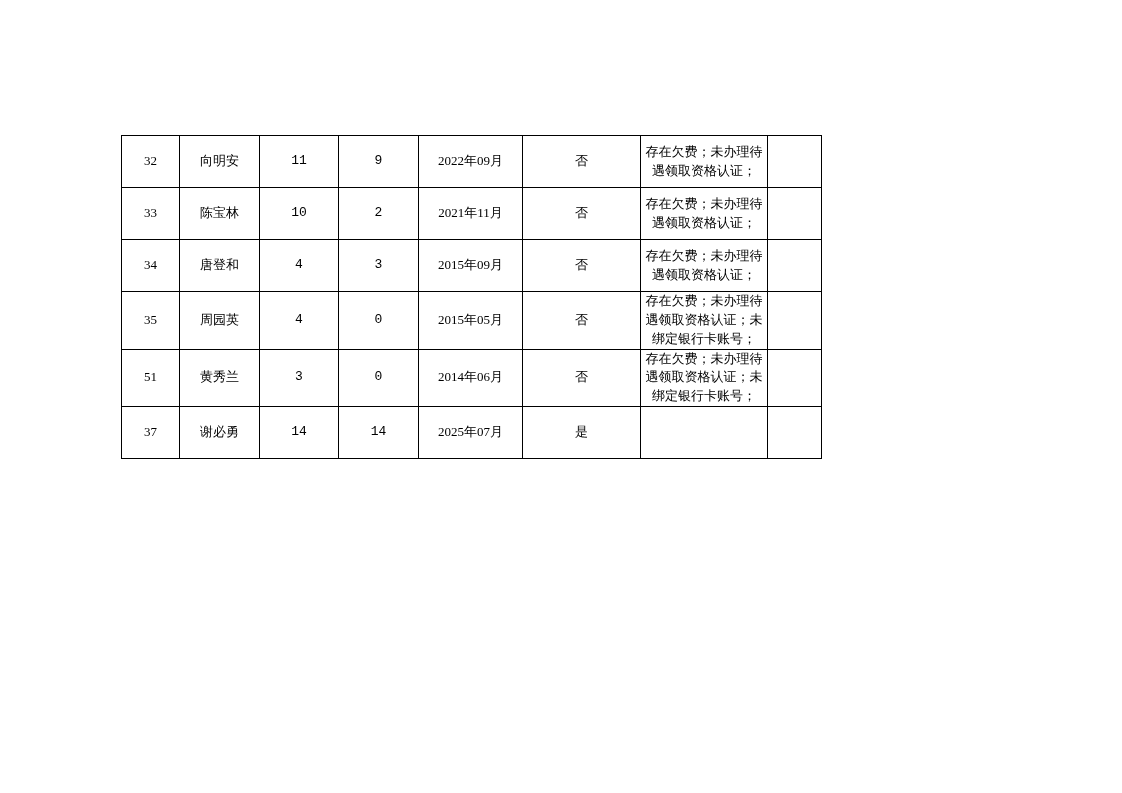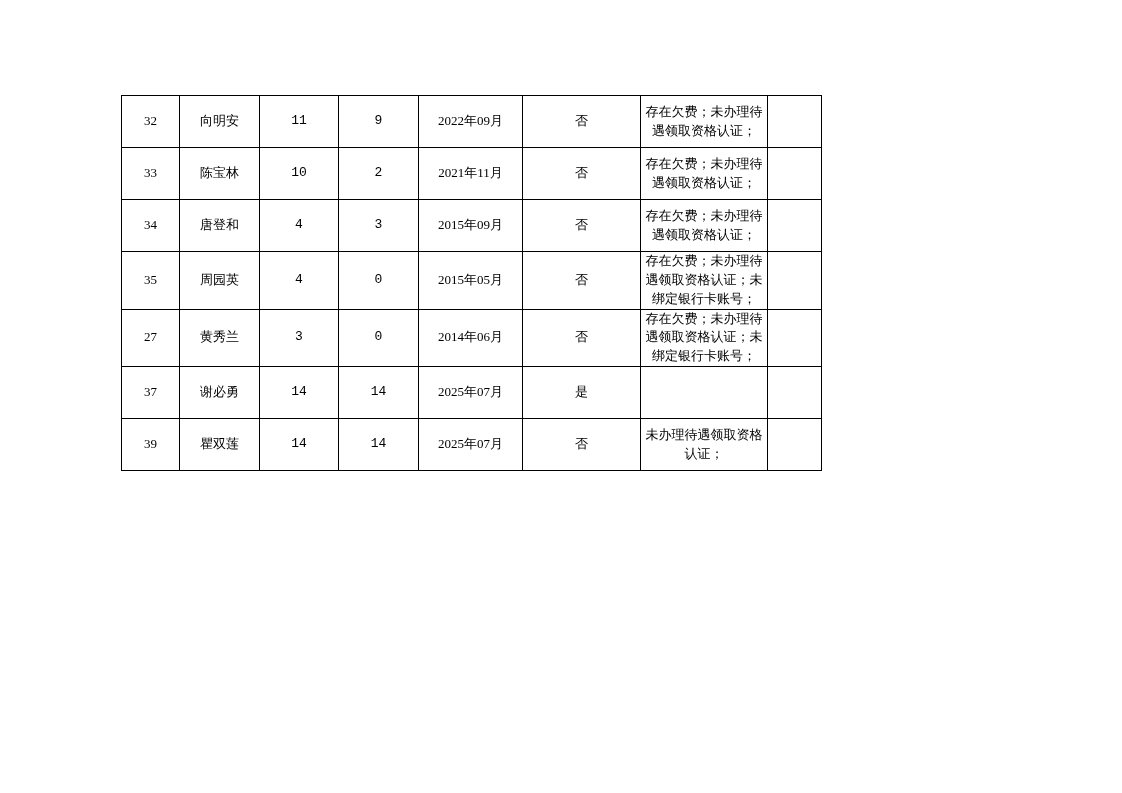--- a/index.html
+++ b/index.html
@@ -33,6 +33,7 @@
     border-collapse: collapse;
     table-layout: fixed;
     width: 700px;
+    margin-top: 40px;
   }
   table.data-table td {
     border: 1px solid #000000;

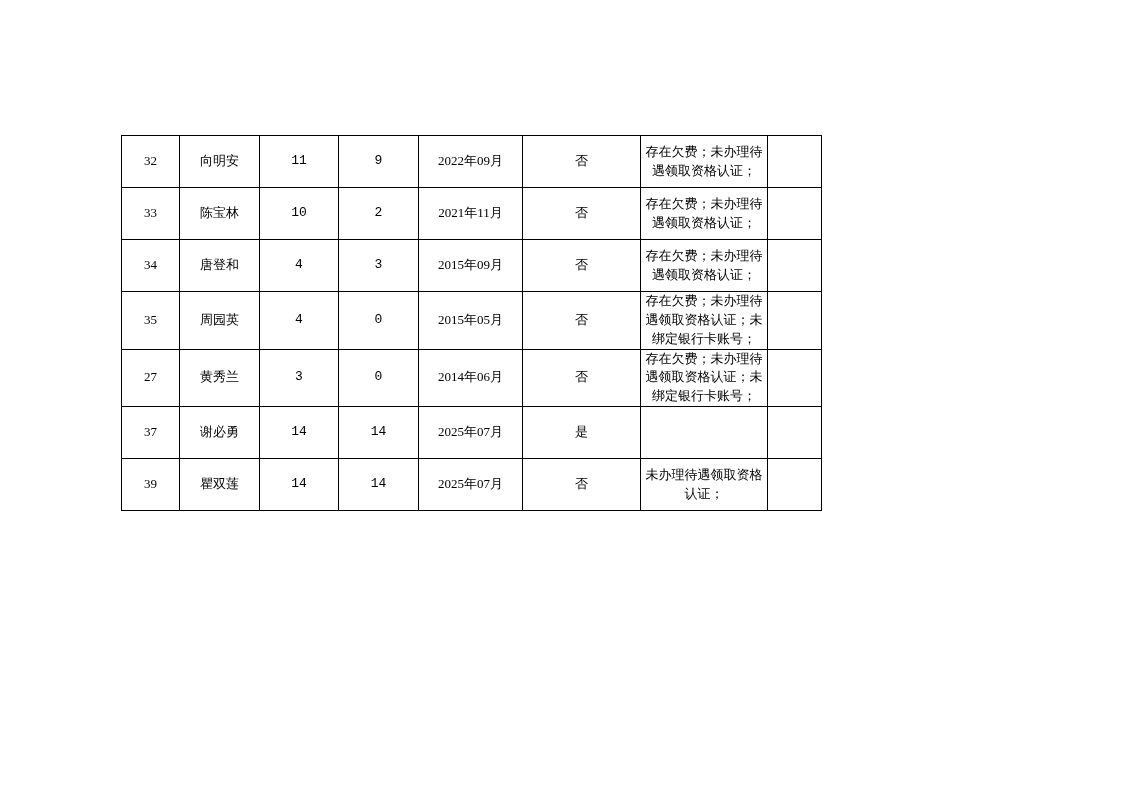--- a/index.html
+++ b/index.html
@@ -130,7 +130,7 @@
         </tr>
 
         <tr class="row-xtall">
-          <td class="cell-center">27</td>
+          <td class="cell-center">51</td>
           <td class="cell-center">黄秀兰</td>
           <td class="cell-center num">3</td>
           <td class="cell-center num">0</td>

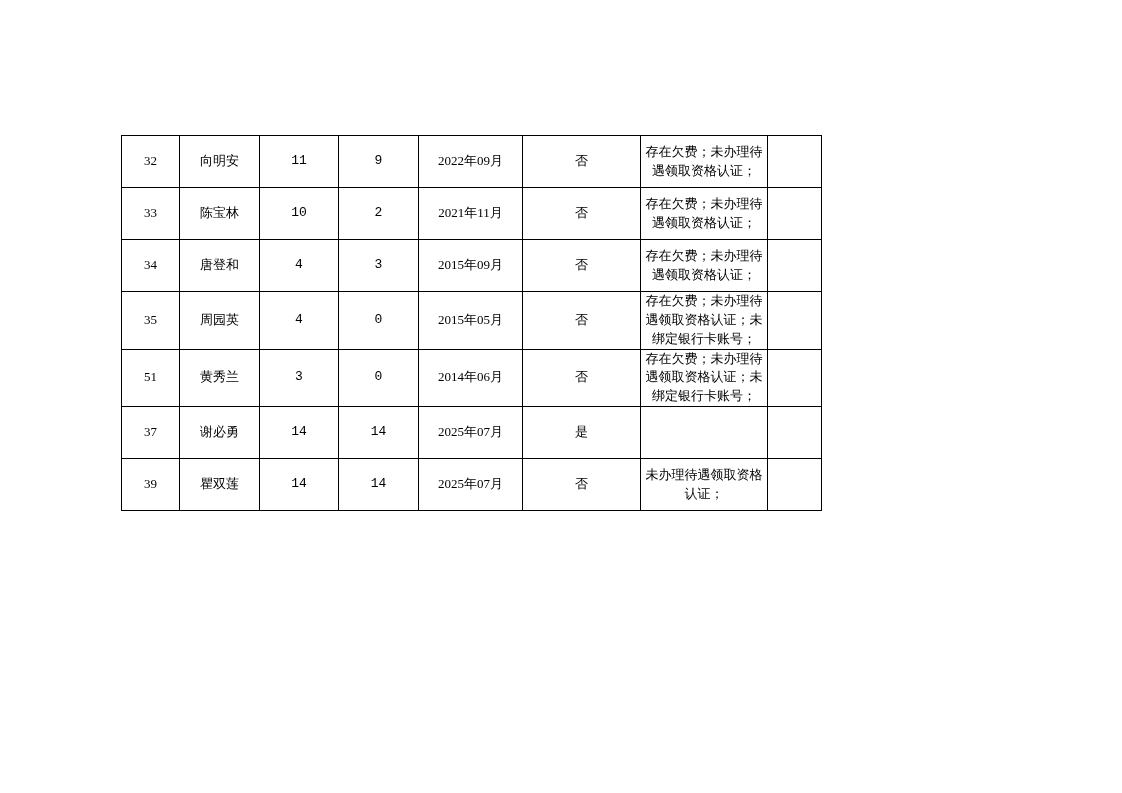--- a/index.html
+++ b/index.html
@@ -152,16 +152,6 @@
         </tr>
 
 
-        <tr class="row-tall">
-          <td class="cell-center">39</td>
-          <td class="cell-center">瞿双莲</td>
-          <td class="cell-center num">14</td>
-          <td class="cell-center num">14</td>
-          <td class="cell-center">2025年07月</td>
-          <td class="cell-center">否</td>
-          <td class="cell-note">未办理待遇领取资格认证；</td>
-          <td class="cell-center"></td>
-        </tr>
 
 
 

